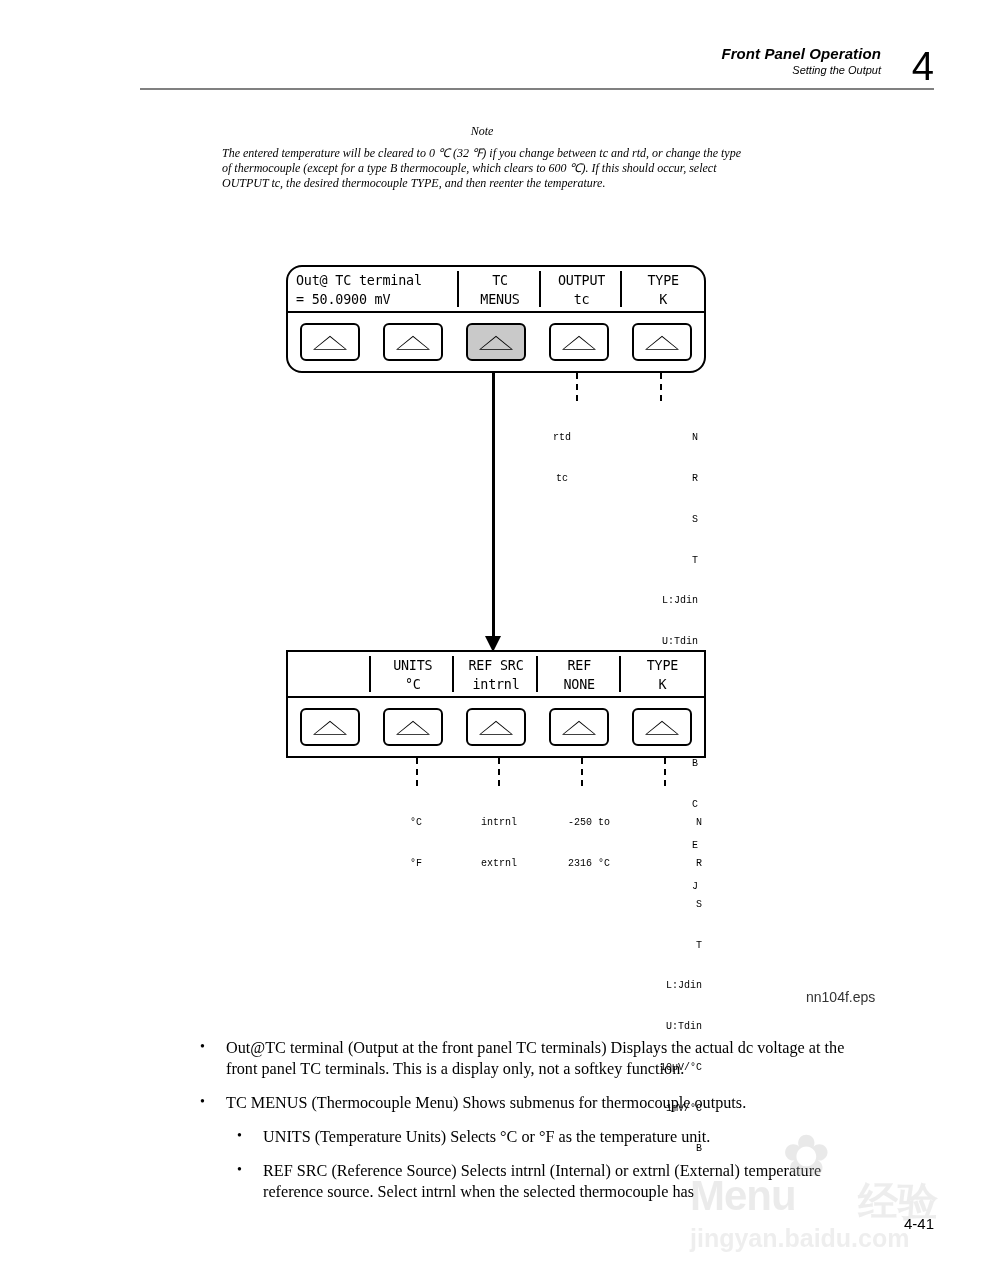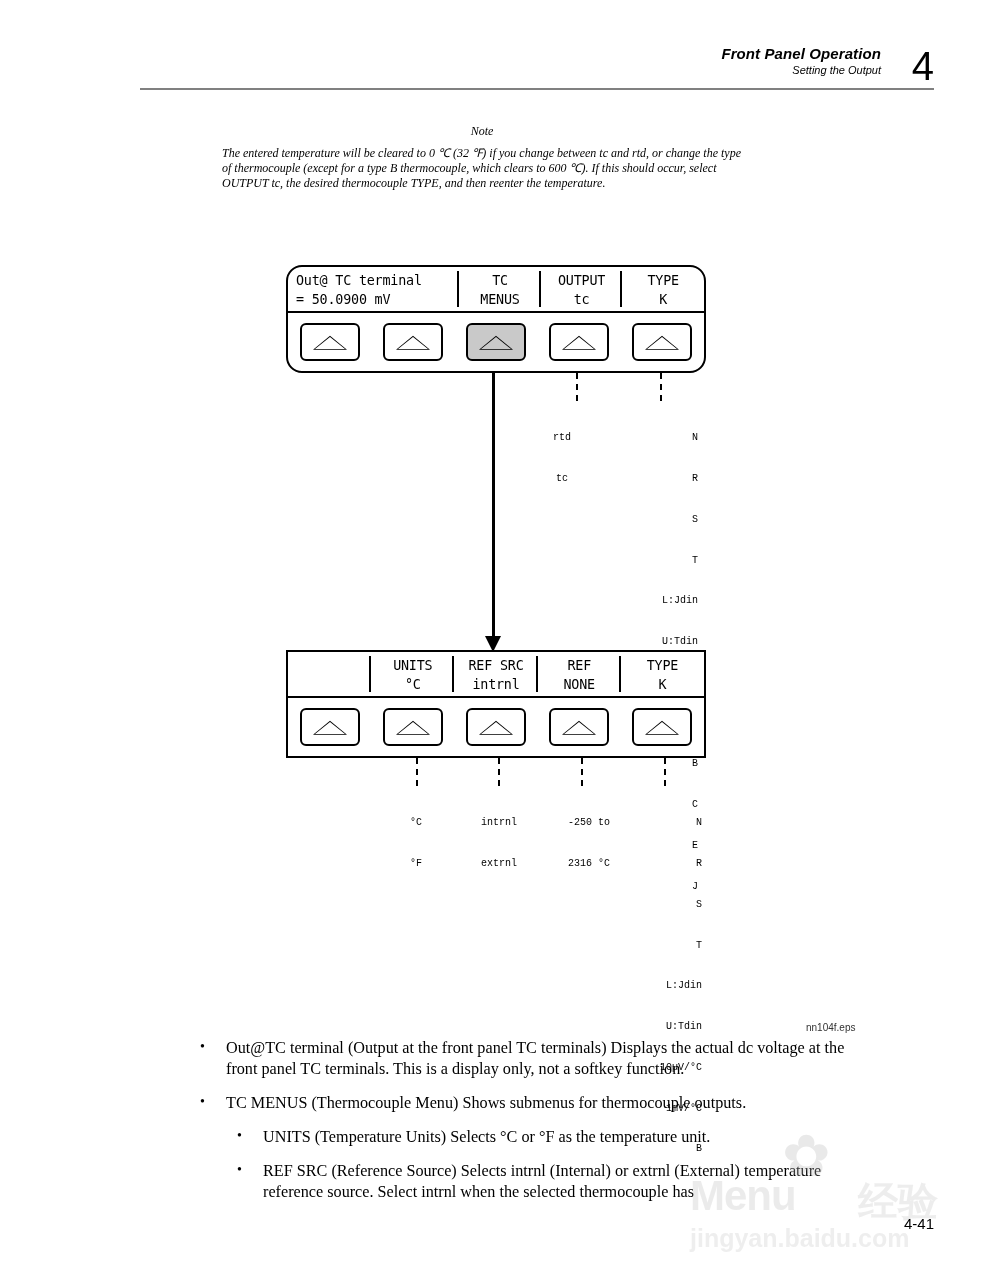--- a/index.html
+++ b/index.html
@@ -184,9 +184,9 @@
 
   #fig-caption {
     position: absolute;
-    left: 806px; top: 757px;
-    font-family: "Liberation Sans", sans-serif;
-    font-size: 10px;
+    left: 806px; top: 724px;
+    font-family: "Liberation Sans", sans-serif;
+    font-size: 14px;
     color: #333;
   }
 

